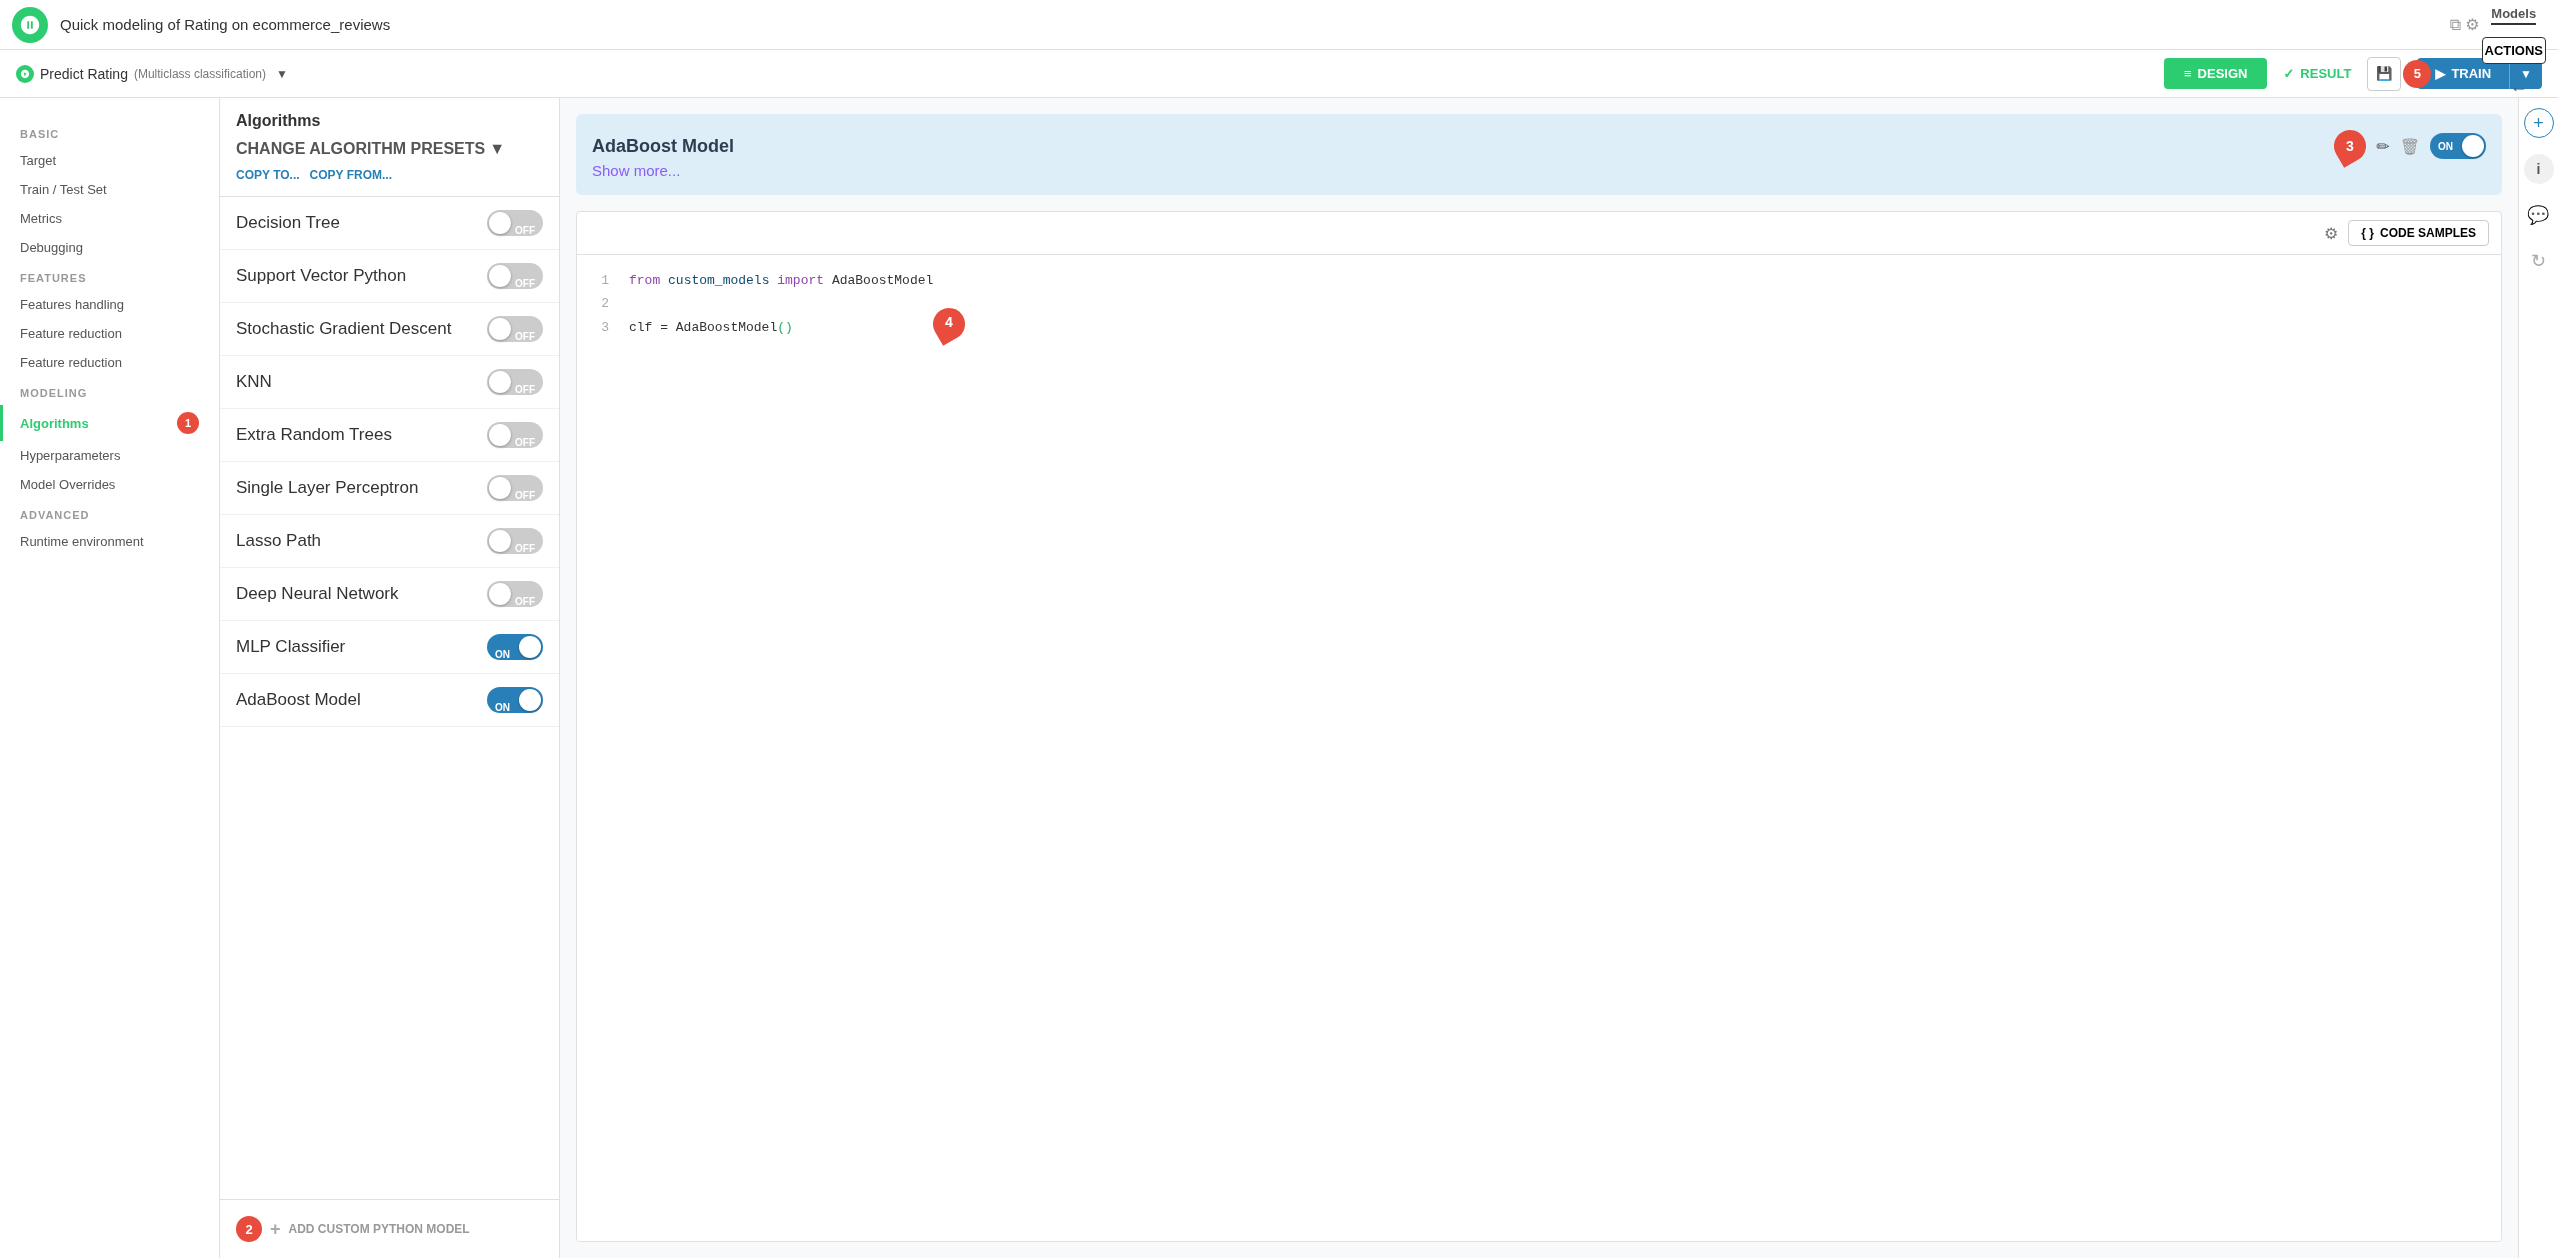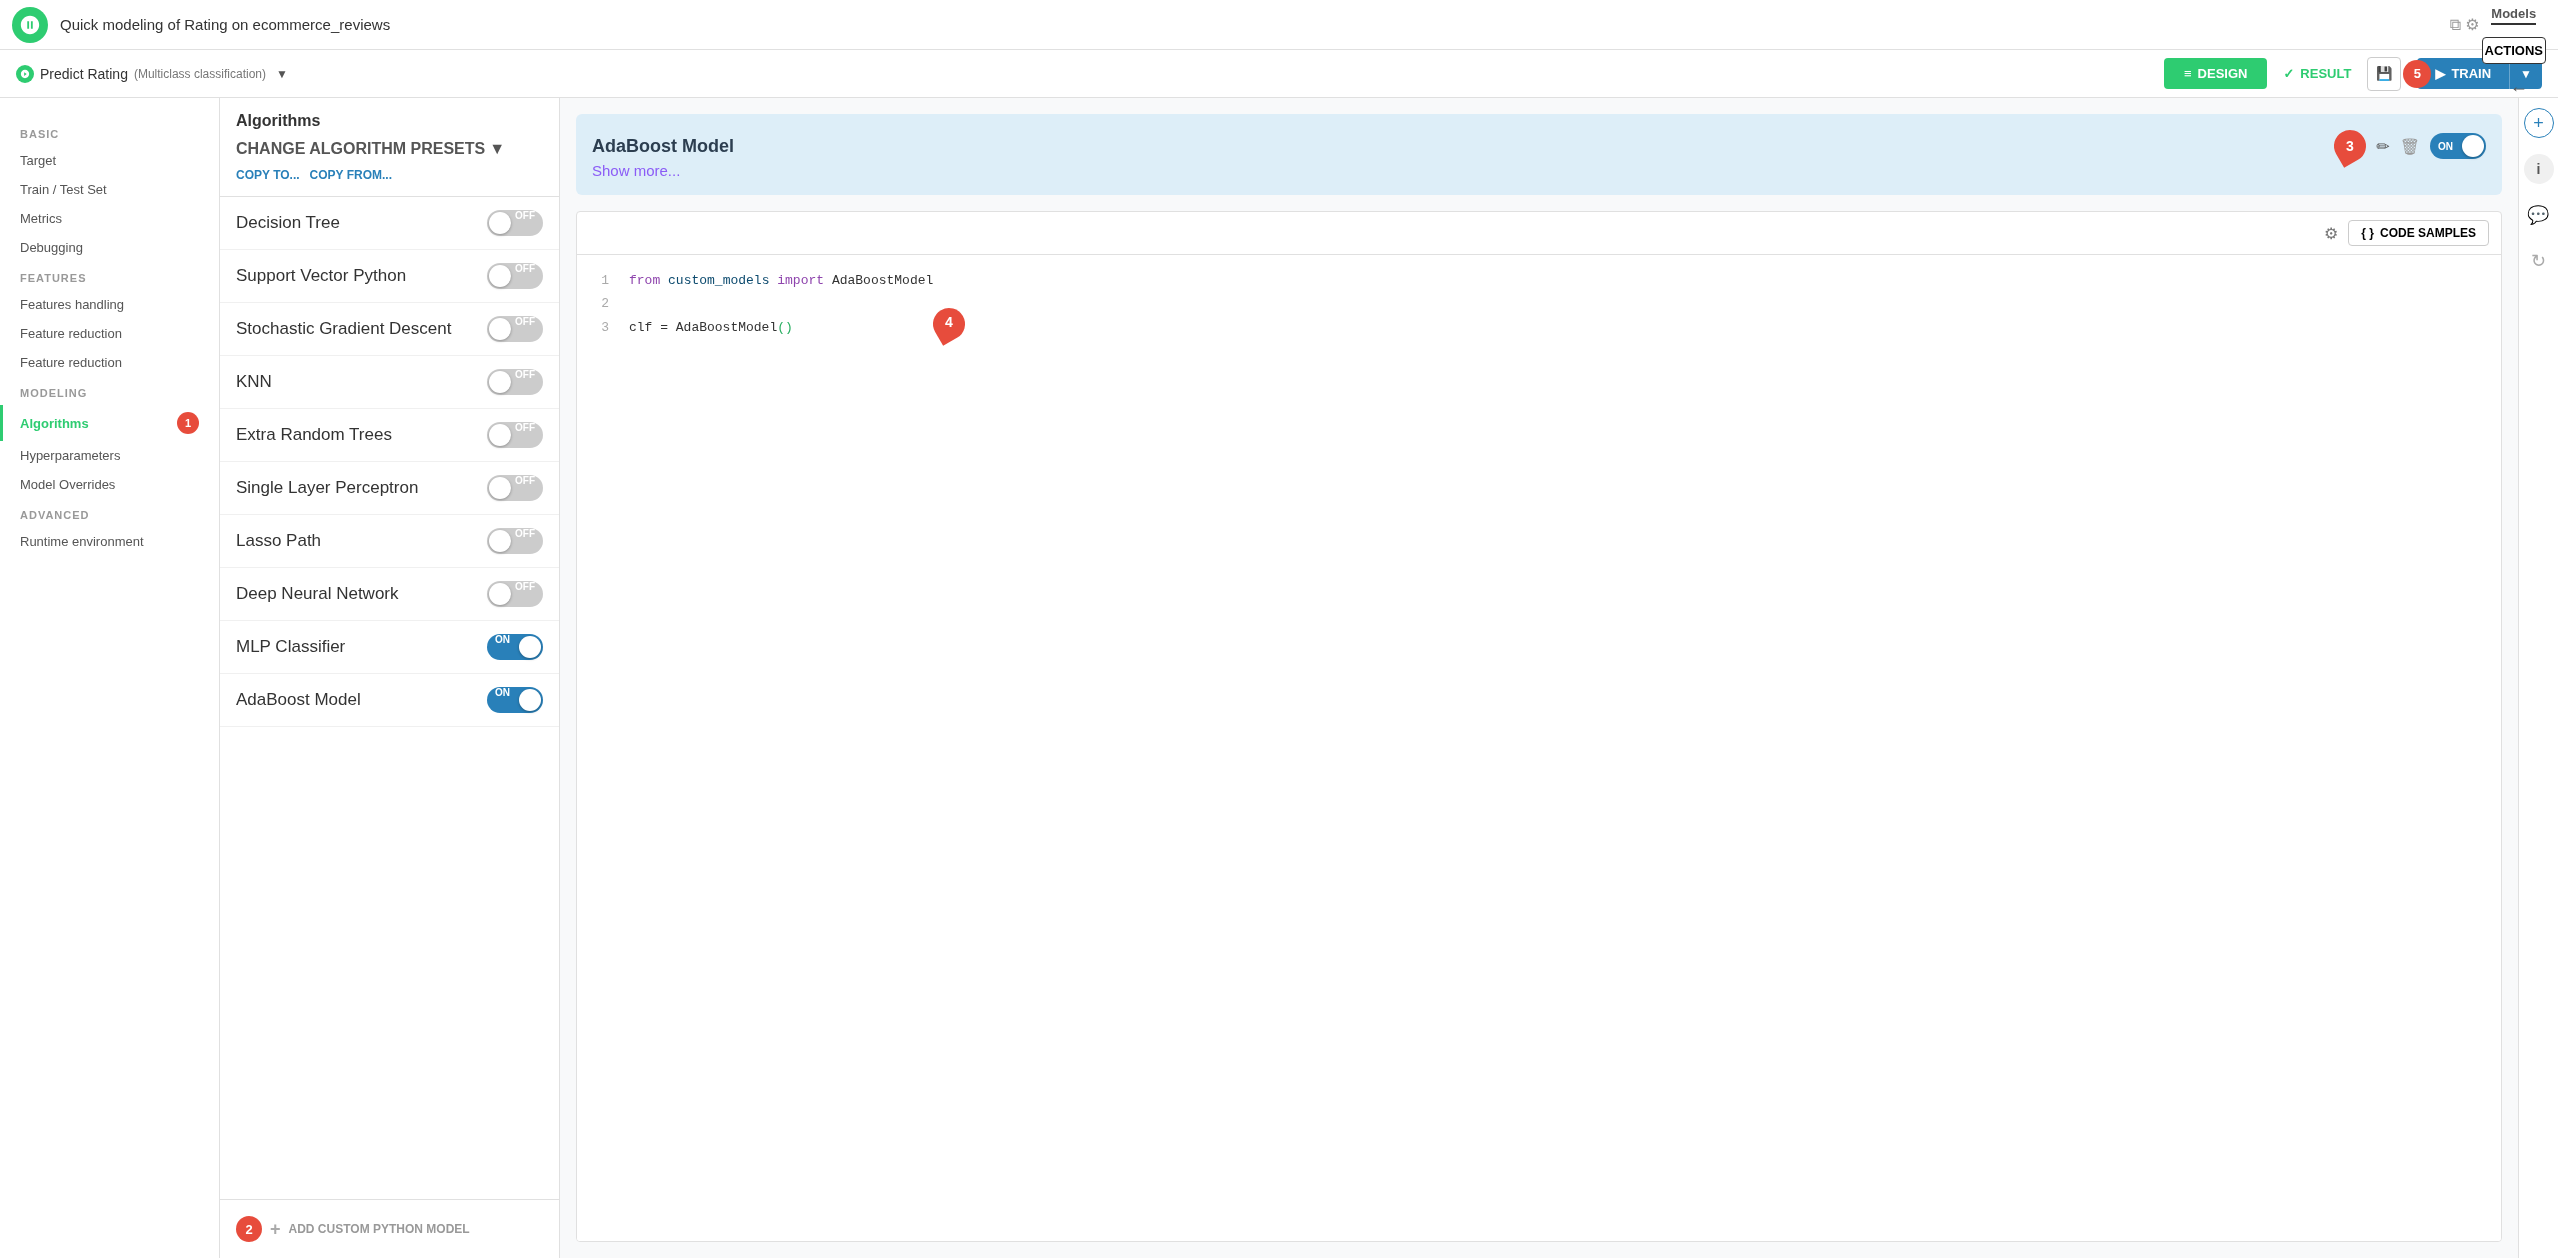--- a/index.html
+++ b/index.html
@@ -70,7 +70,7 @@
     .algorithms-list { flex: 1; overflow-y: auto; }
     .algorithm-row { display: flex; align-items: center; justify-content: space-between; padding: 13px 16px; border-bottom: 1px solid #f0f0f0; }
     .algorithm-name { font-size: 17px; color: #333; }
-    .toggle { display: inline-flex; align-items: flex-start; border-radius: 20px; width: 56px; height: 26px; cursor: pointer; position: relative; font-size: 10px; font-weight: 700; }
+    .toggle { display: inline-flex; align-items: flex-end; border-radius: 20px; width: 56px; height: 26px; cursor: pointer; position: relative; font-size: 10px; font-weight: 700; }
     .toggle.off { background: #ccc; justify-content: flex-start; color: #fff; }
     .toggle.off .toggle-label { margin-left: 28px; color: #fff; font-size: 10px; font-weight: 700; }
     .toggle.on { background: #2980b9; justify-content: flex-start; color: #fff; }

